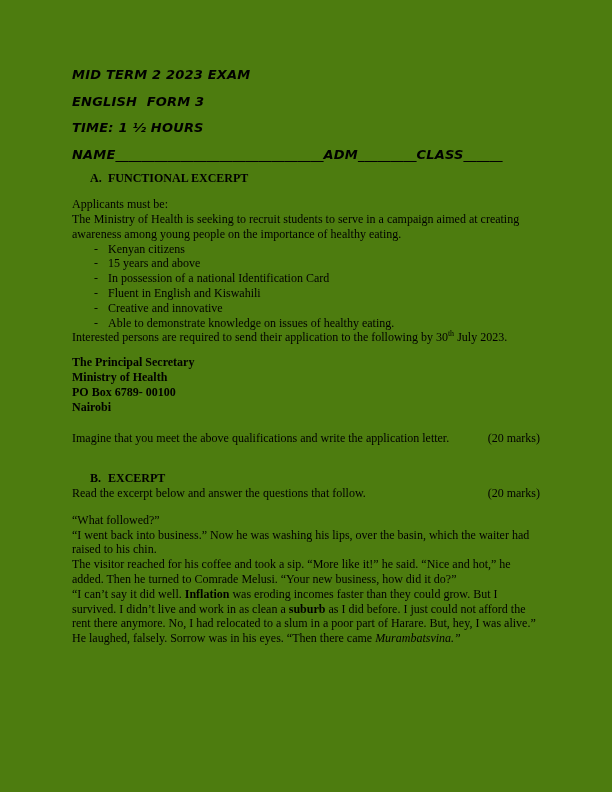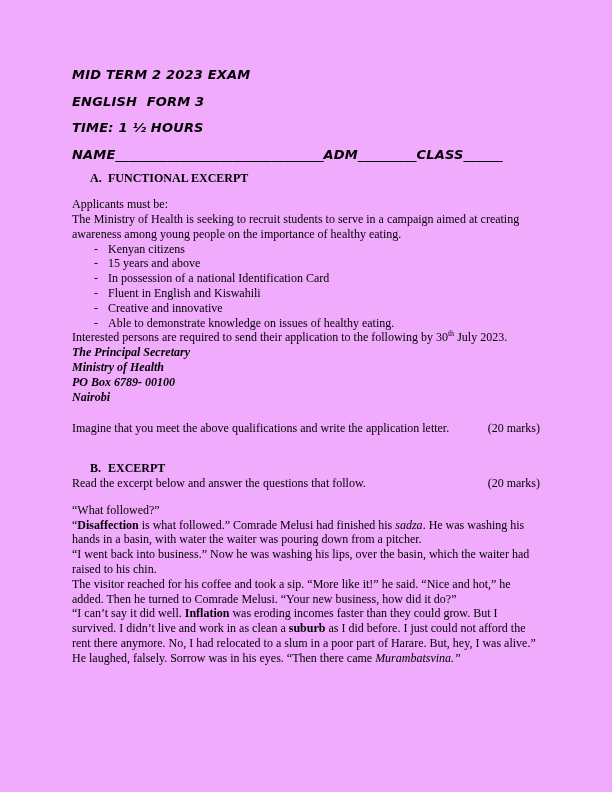--- a/index.html
+++ b/index.html
@@ -15,7 +15,7 @@
     width: 612px;
     height: 792px;
     padding: 68px 72px 40px 72px;
-    background: #f0abfc;
+    background: #4d7c0f;
   }
 
   

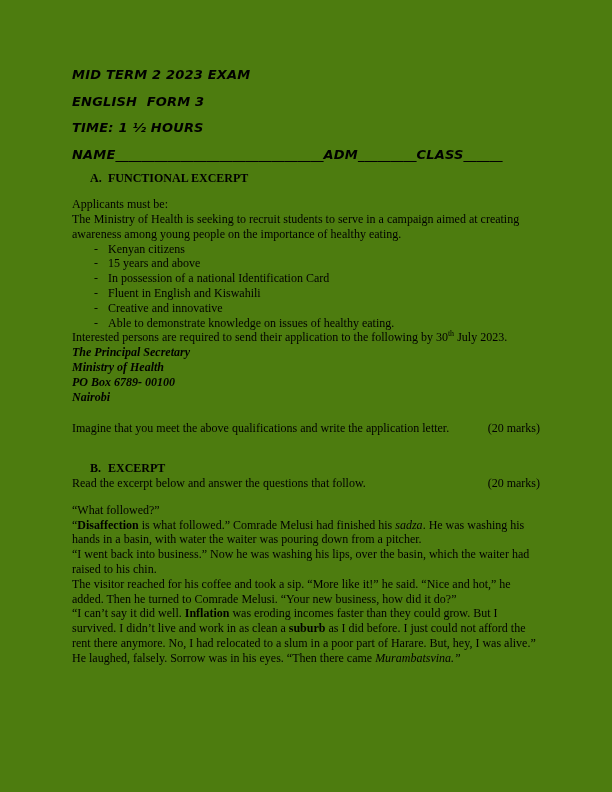--- a/index.html
+++ b/index.html
@@ -67,9 +67,8 @@
   sup { font-size: 8px; vertical-align: super; line-height: 0; }
 
   .address-block {
-    margin-top: 0;
+    margin-top: 10px;
     font-weight: bold;
-    font-style: italic;
   }
 
   .task-line {

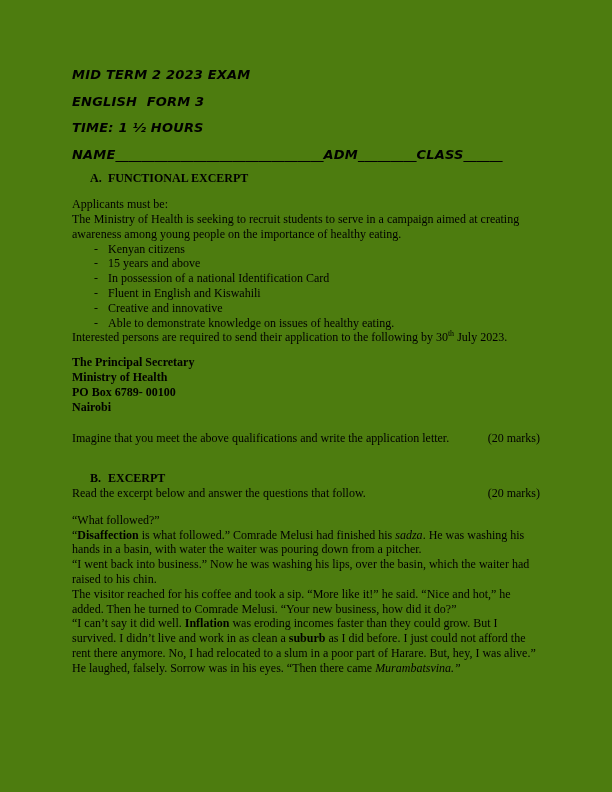--- a/index.html
+++ b/index.html
@@ -167,7 +167,6 @@
 
       <div class="excerpt-block" id="excerpt">
           <div class="excerpt-par"><span>“What followed?”</span></div>
-          <div class="excerpt-par"><span>“</span><span class="b">Disaffection</span><span> is what followed.” Comrade Melusi had finished his </span><span class="i">sadza</span><span>. He was washing his hands in a basin, with water the waiter was pouring down from a pitcher.</span></div>
           <div class="excerpt-par"><span>“I went back into business.” Now he was washing his lips, over the basin, which the waiter had raised to his chin.</span></div>
           <div class="excerpt-par"><span>The visitor reached for his coffee and took a sip. “More like it!” he said. “Nice and hot,” he added. Then he turned to Comrade Melusi. “Your new business, how did it do?”</span></div>
           <div class="excerpt-par"><span>“I can’t say it did well. </span><span class="b">Inflation</span><span> was eroding incomes faster than they could grow. But I survived. I didn’t live and work in as clean a </span><span class="b">suburb</span><span> as I did before. I just could not afford the rent there anymore. No, I had relocated to a slum in a poor part of Harare. But, hey, I was alive.” He laughed, falsely. Sorrow was in his eyes. “Then there came </span><span class="i">Murambatsvina.”</span></div>

